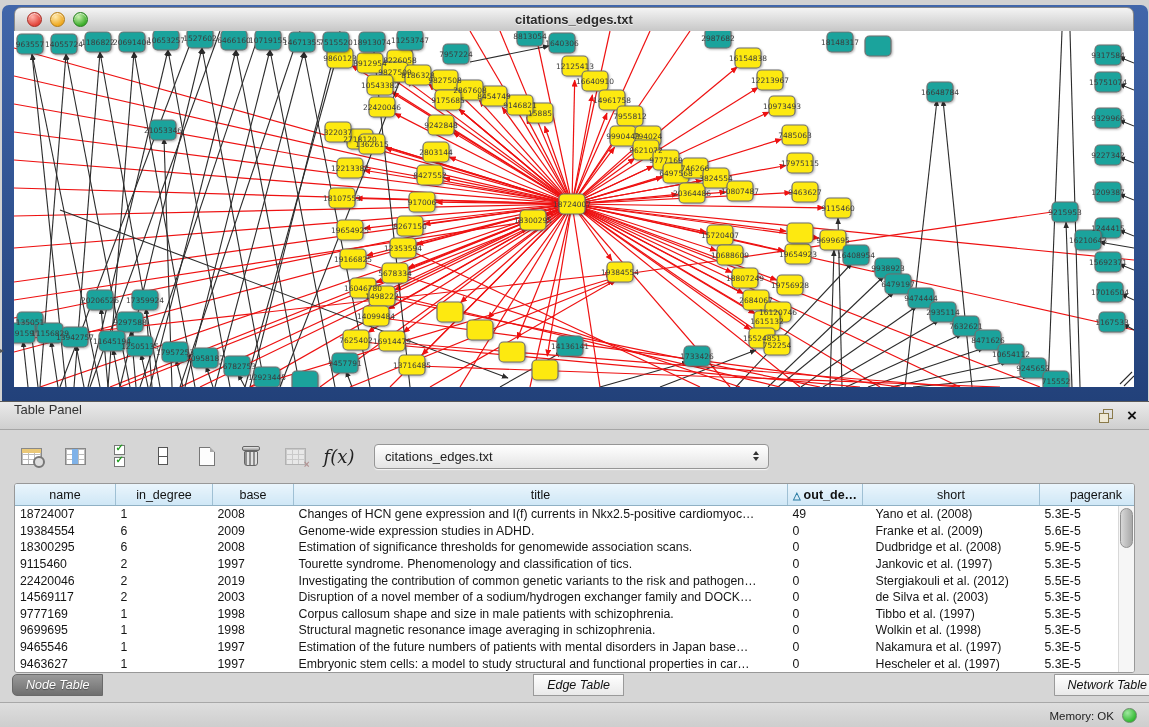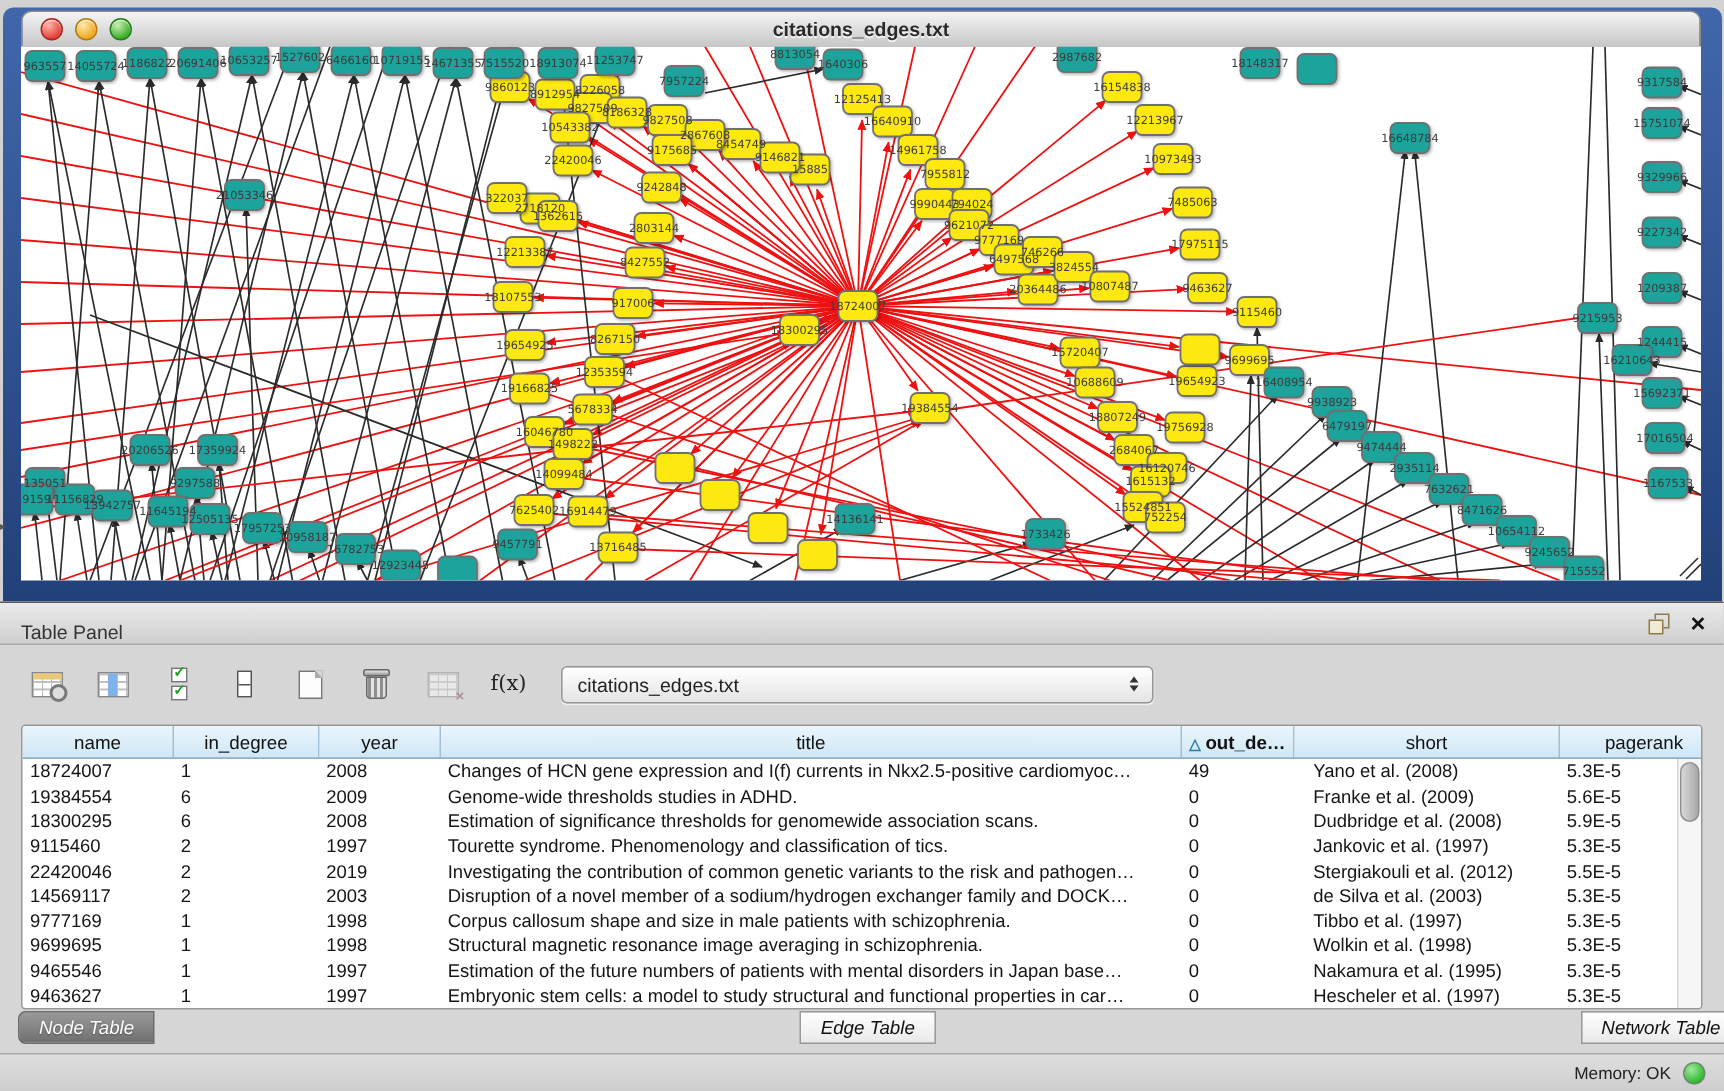--- a/index.html
+++ b/index.html
@@ -25,7 +25,7 @@
   
   .table-panel{position:absolute;left:0;top:401px;width:1149px;height:301px;background:#d6d6d6;}
   .tp-header{position:relative;height:27px;border-top:1px solid #5a5a5a;border-bottom:1px solid #a6a6a6;
-    background:linear-gradient(#eaeaea,#cfcfcf);display:flex;align-items:flex-end;}
+    background:linear-gradient(#eaeaea,#cfcfcf);display:flex;align-items:flex-start;}
   .tp-title{margin-left:14px;font-size:13px;color:#333;}
   .tp-header-icons{position:absolute;right:12px;top:0;height:100%;display:flex;align-items:center;gap:14px;}
   .float-ic{position:relative;width:14px;height:14px;}

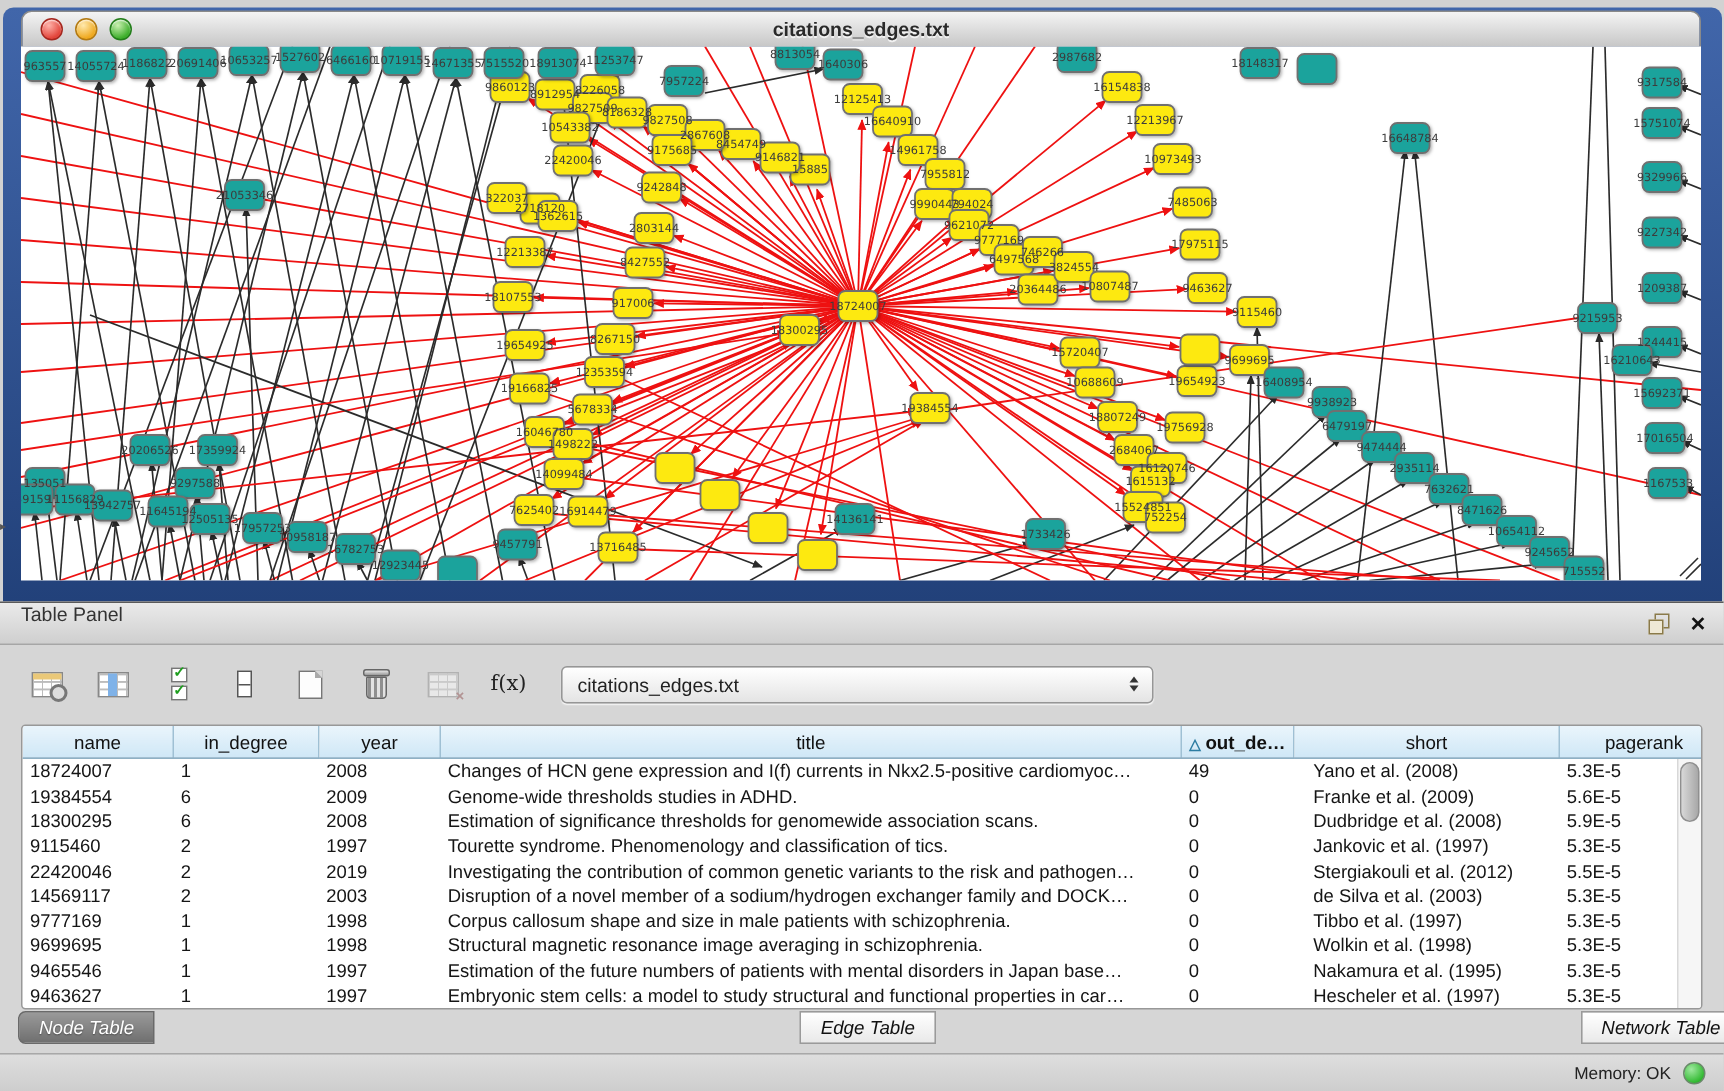--- a/index.html
+++ b/index.html
@@ -56,7 +56,7 @@
   .trash-ic .lid{width:16px;height:3px;background:linear-gradient(#e8e8e8,#9a9a9a);border:1px solid #666;border-radius:2px;}
   .trash-ic .body{width:12px;height:13px;border:1px solid #666;border-radius:1px 1px 3px 3px;
     background:repeating-linear-gradient(90deg,#8f8f8f 0 2px,#e2e2e2 2px 4px);}
-  .fx-ic{font-family:"DejaVu Serif",serif;font-size:14px;color:#222;white-space:nowrap;}
+  .fx-ic{font-family:"DejaVu Serif",serif;font-style:italic;font-size:18px;color:#222;white-space:nowrap;}
   .combo{margin-left:4px;width:393px;height:23px;border:1px solid #969696;border-radius:4px;
     background:linear-gradient(#ffffff,#e4e4e4);display:flex;align-items:center;position:relative;
     box-shadow:0 1px 1px rgba(255,255,255,.8);}

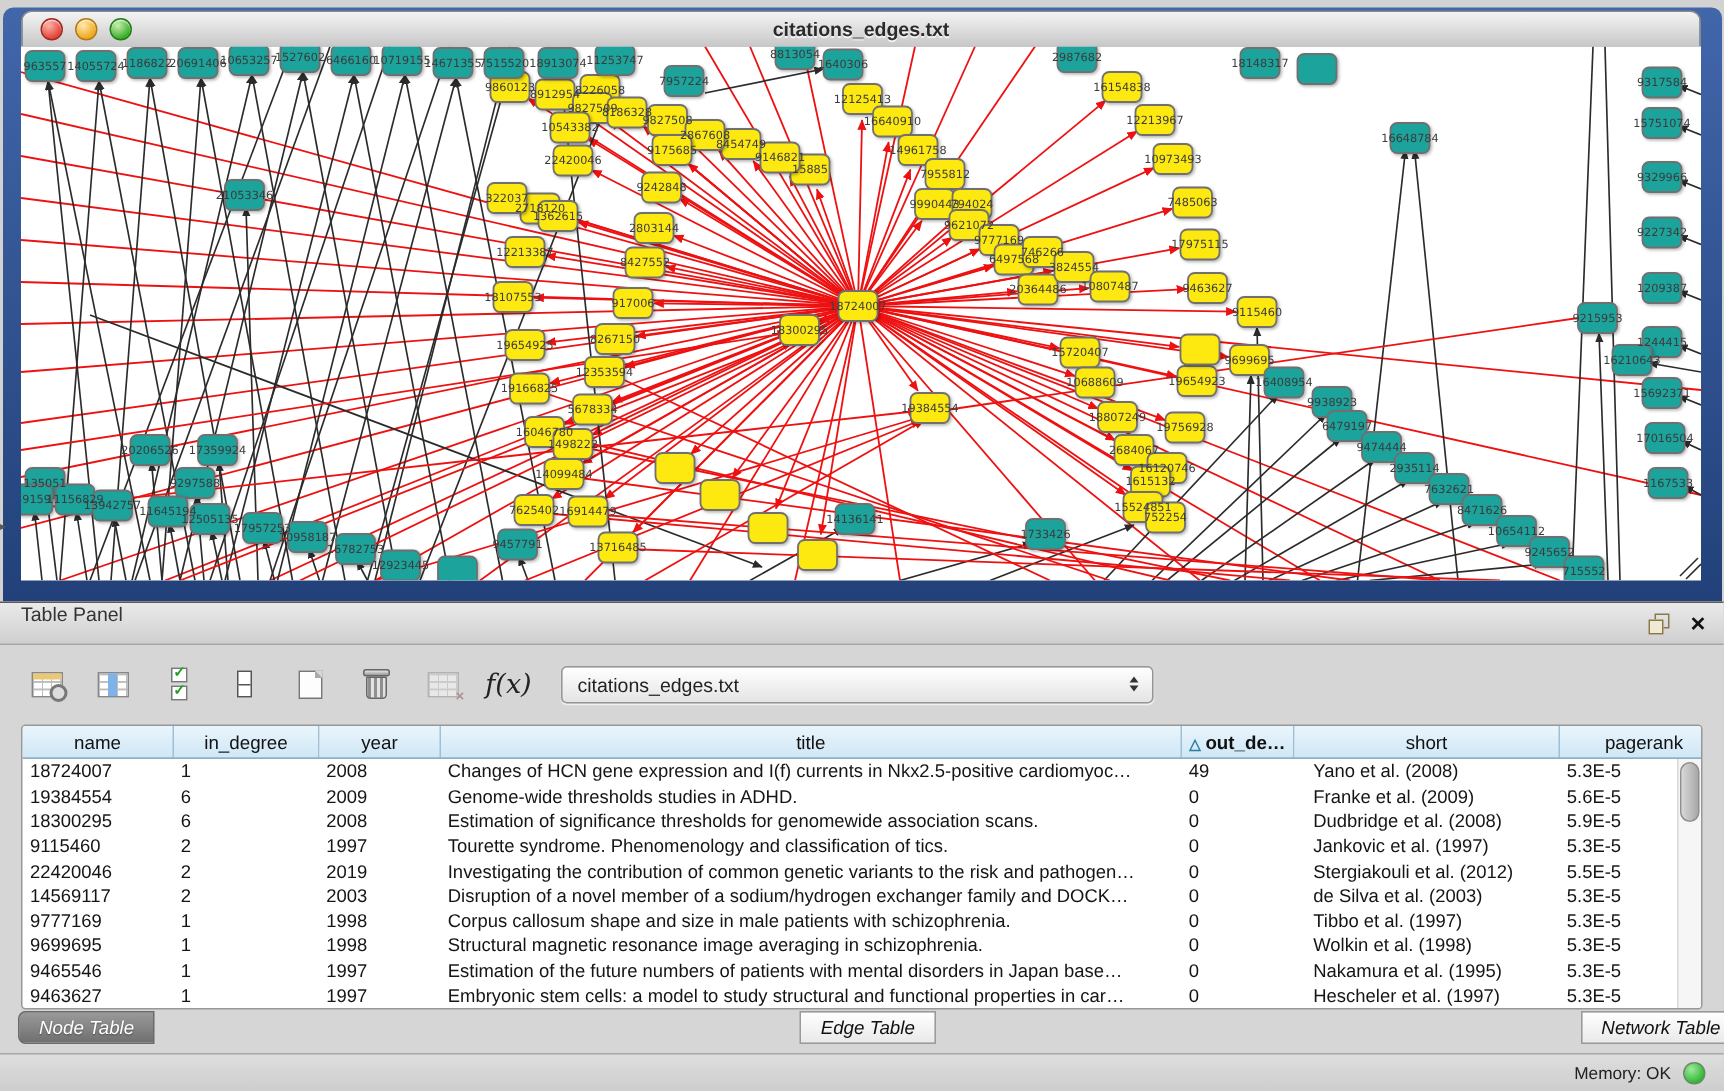--- a/index.html
+++ b/index.html
@@ -640,7 +640,7 @@
             <tr>
               <th style="width: 96px;">name</th>
               <th style="width: 92px;">in_degree</th>
-              <th style="width: 76px;">year</th>
+              <th style="width: 76px;">base</th>
               <th style="width: 489px;">title</th>
               <th style="width: 70px; font-weight: bold;"><span class="sort-tri">△</span>out_de…</th>
               <th style="width: 172px;">short</th>

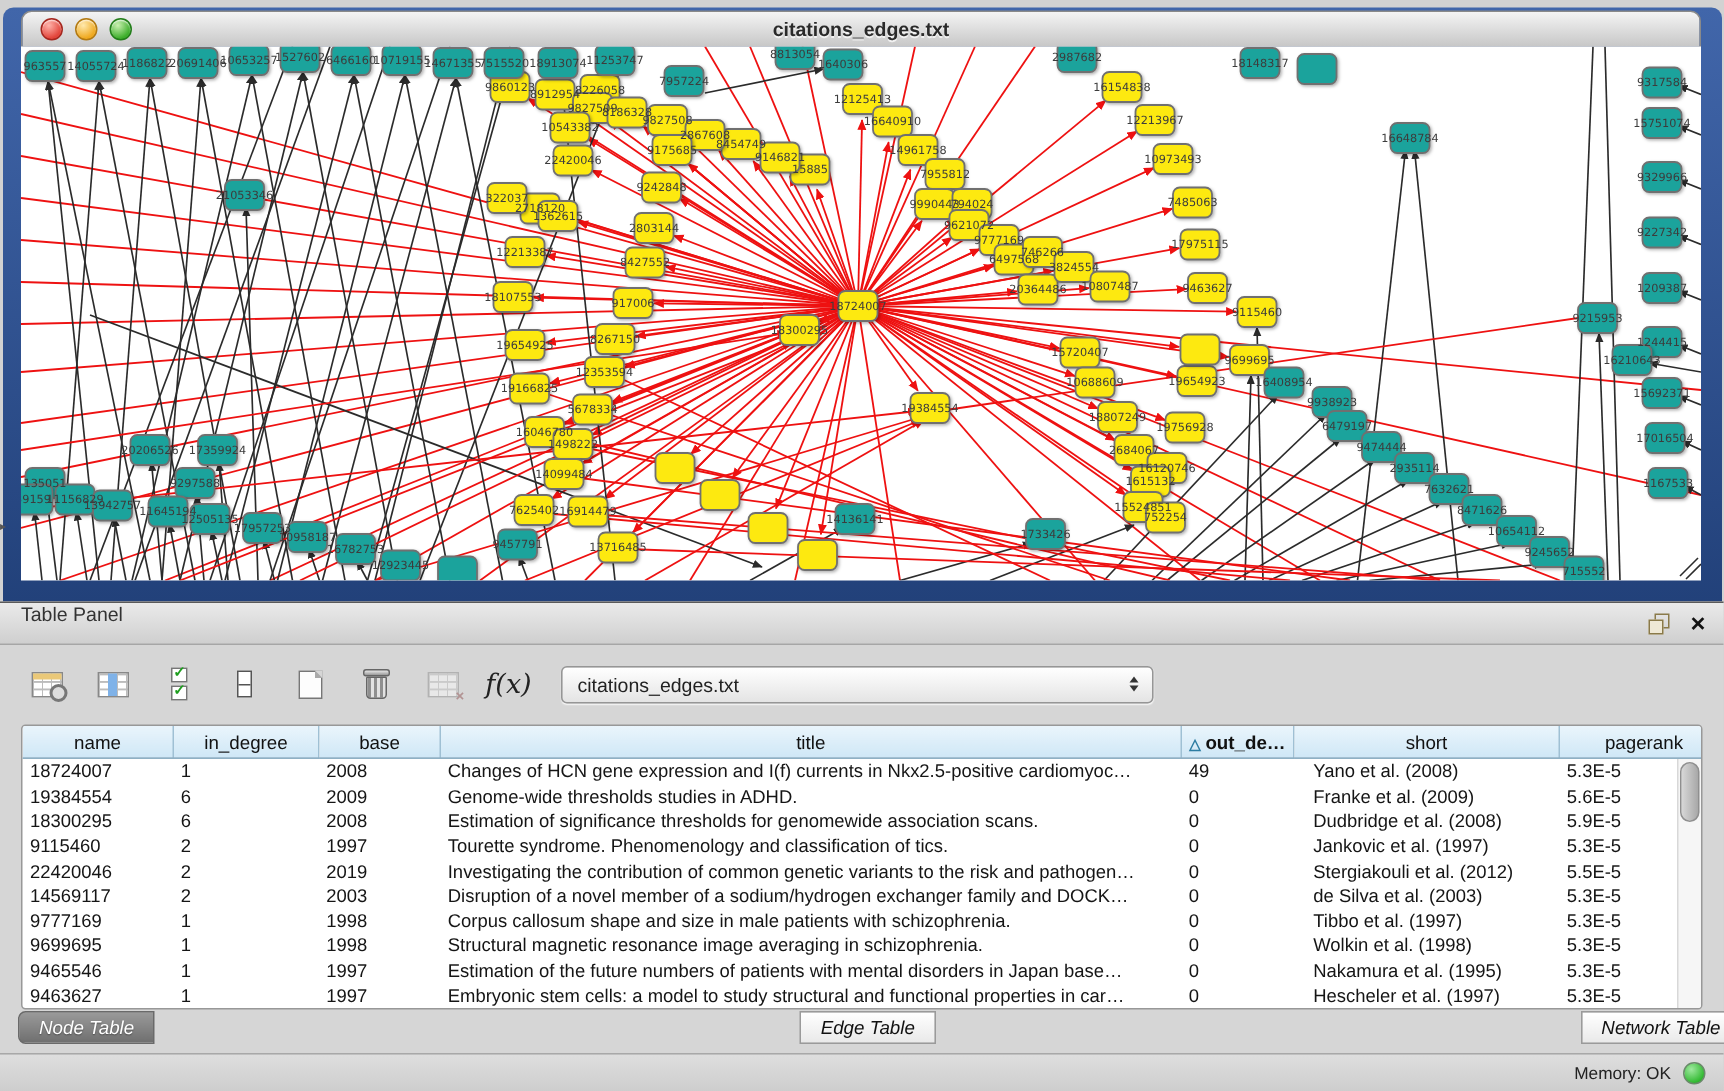--- a/index.html
+++ b/index.html
@@ -661,7 +661,7 @@
               <td>19384554</td>
               <td>6</td>
               <td>2009</td>
-              <td>Genome-wide thresholds studies in ADHD.</td>
+              <td>Genome-wide expression studies in ADHD.</td>
               <td>0</td>
               <td class="c-short">Franke et al. (2009)</td>
               <td>5.6E-5</td>

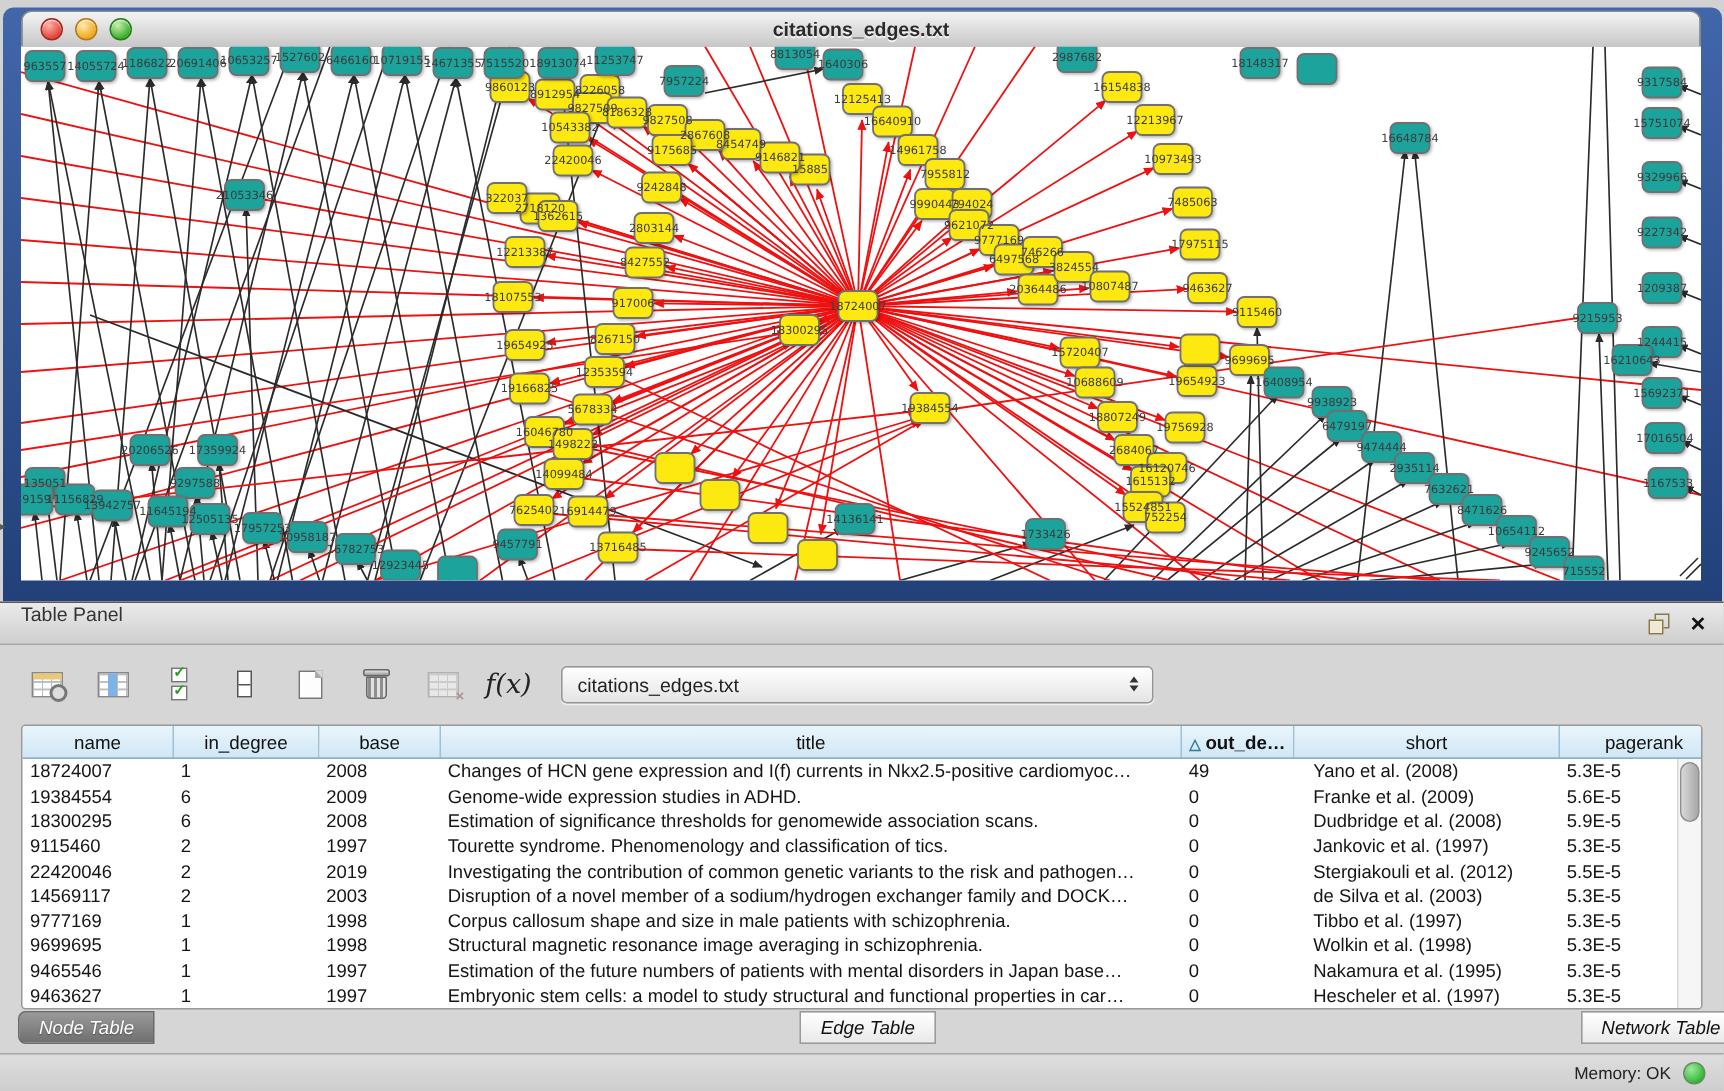--- a/index.html
+++ b/index.html
@@ -726,7 +726,7 @@
               <td>1997</td>
               <td>Estimation of the future numbers of patients with mental disorders in Japan base…</td>
               <td>0</td>
-              <td class="c-short">Nakamura et al. (1995)</td>
+              <td class="c-short">Nakamura et al. (1997)</td>
               <td>5.3E-5</td>
             </tr>
             <tr>

